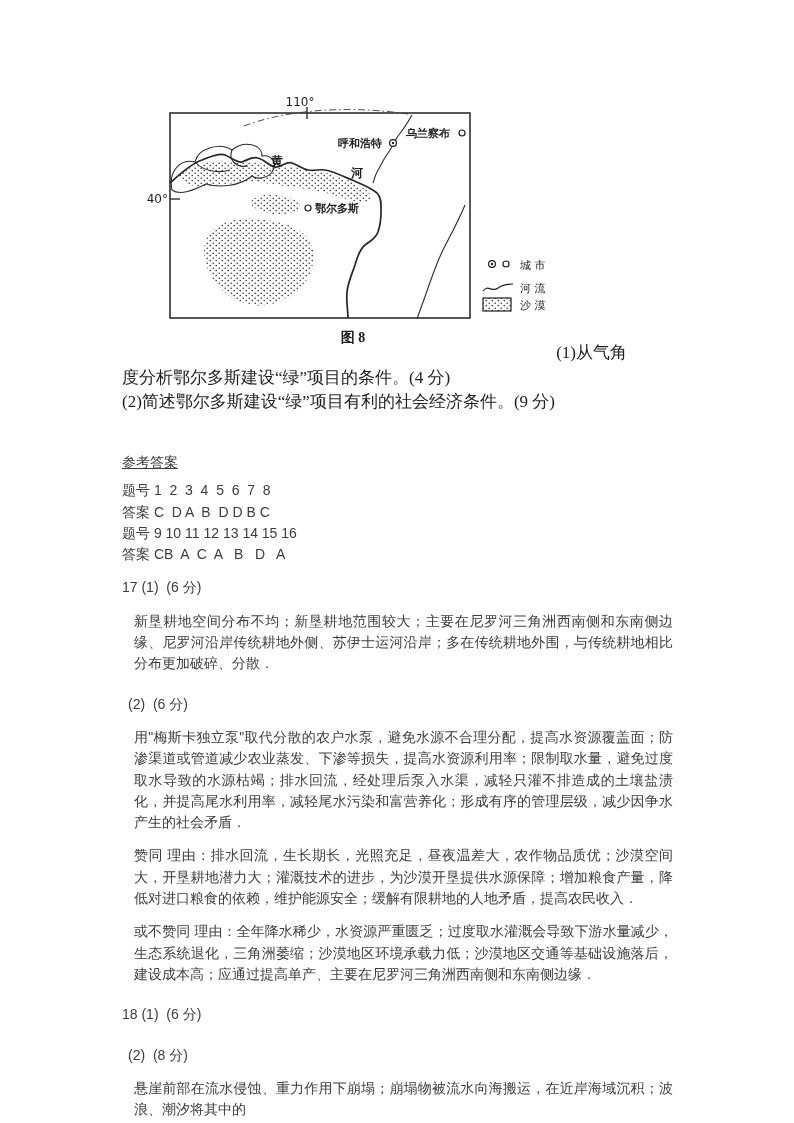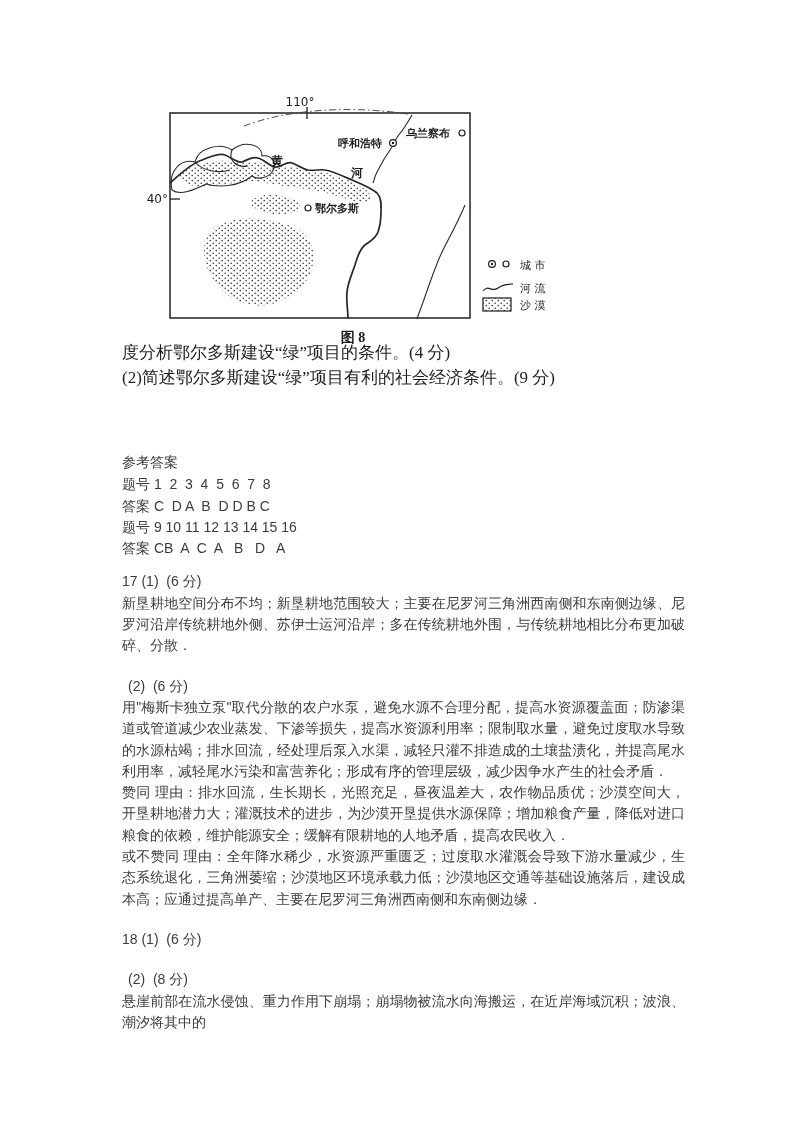--- a/index.html
+++ b/index.html
@@ -110,6 +110,7 @@
 </div>
 
 <div class="q-block">
+  <div class="q-first">(1)从气角</div>
   <div>度分析鄂尔多斯建设“绿”项目的条件。(4 分)</div>
   <div>(2)简述鄂尔多斯建设“绿”项目有利的社会经济条件。(9 分)</div>
 </div>

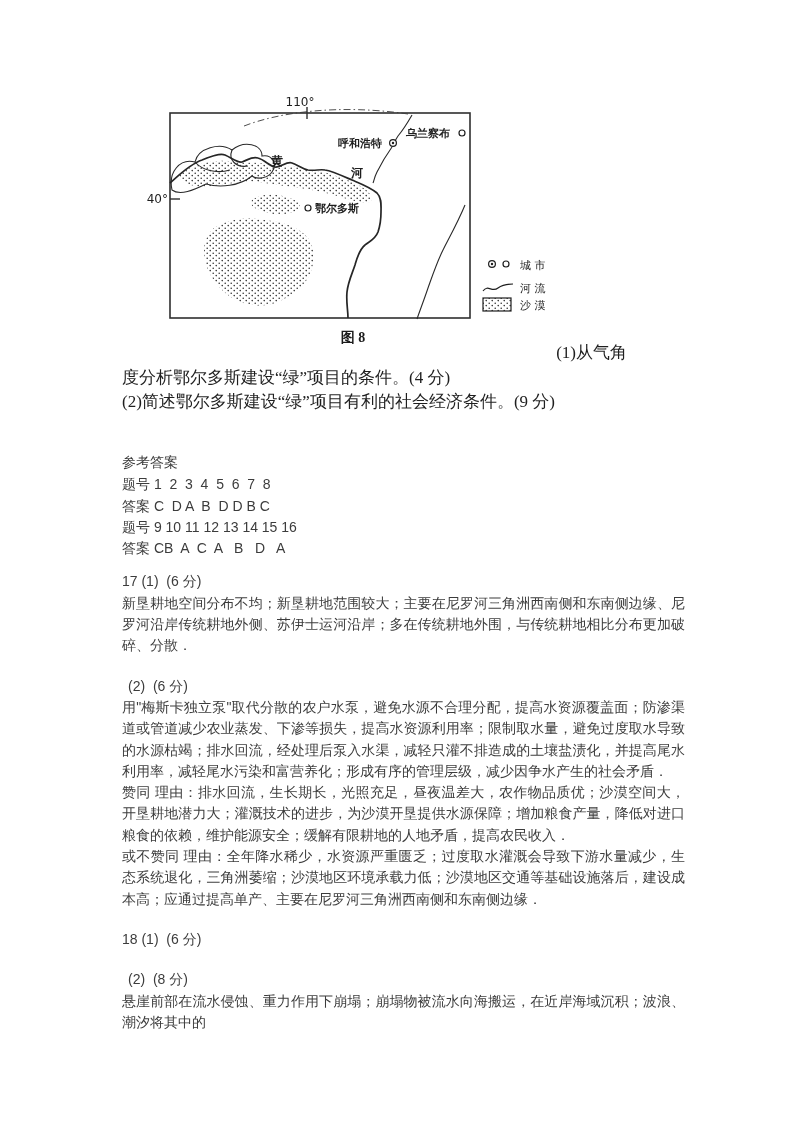--- a/index.html
+++ b/index.html
@@ -33,7 +33,7 @@
     font-size:14px;line-height:21.3px;color:#3c3c3c;
     text-align:justify;
   }
-  .key-title{margin-bottom:1px;}
+  .key-title{margin-bottom:7px;text-decoration:underline;}
   .key-row{white-space:pre;}
   .ans-h{white-space:pre;margin-top:19px;}
   .ans-h.first{margin-top:12px;}

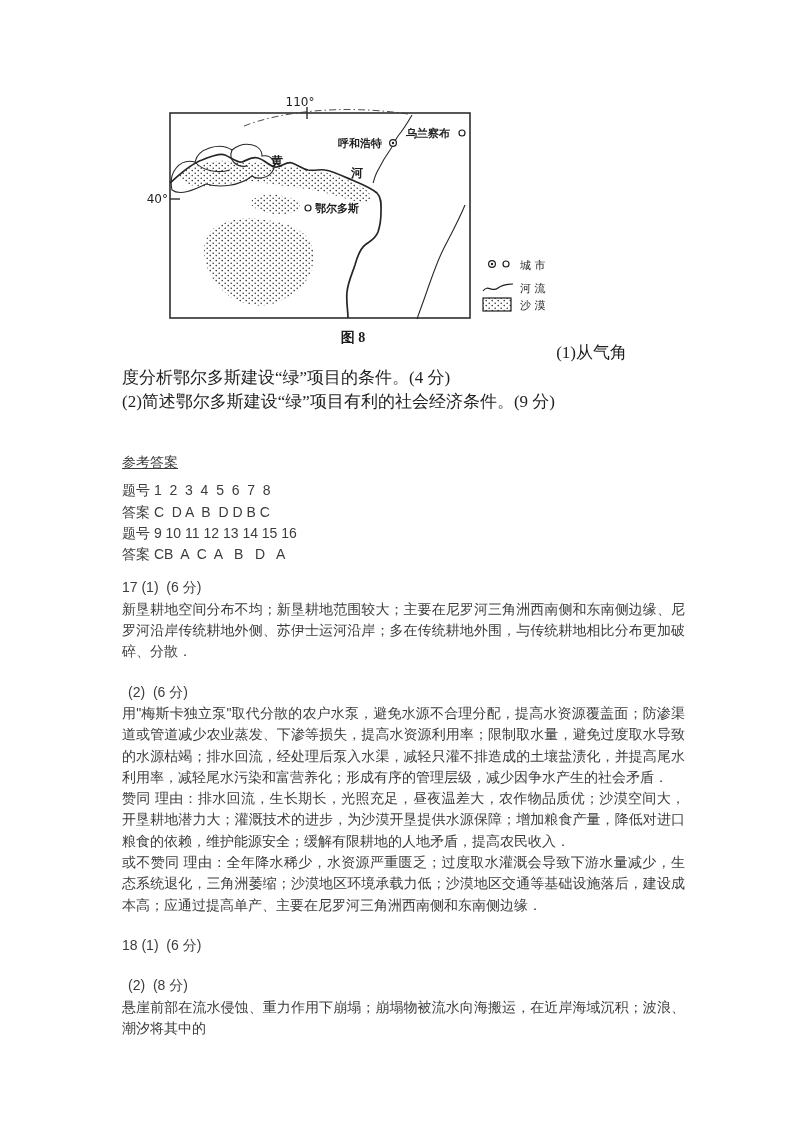--- a/index.html
+++ b/index.html
@@ -38,7 +38,7 @@
   .ans-h{white-space:pre;margin-top:19px;}
   .ans-h.first{margin-top:12px;}
   .ans-h.sub{padding-left:6px;}
-  .ans-p{margin:0;}
+  .ans-p{margin:12px;}
 </style>
 </head>
 <body>

